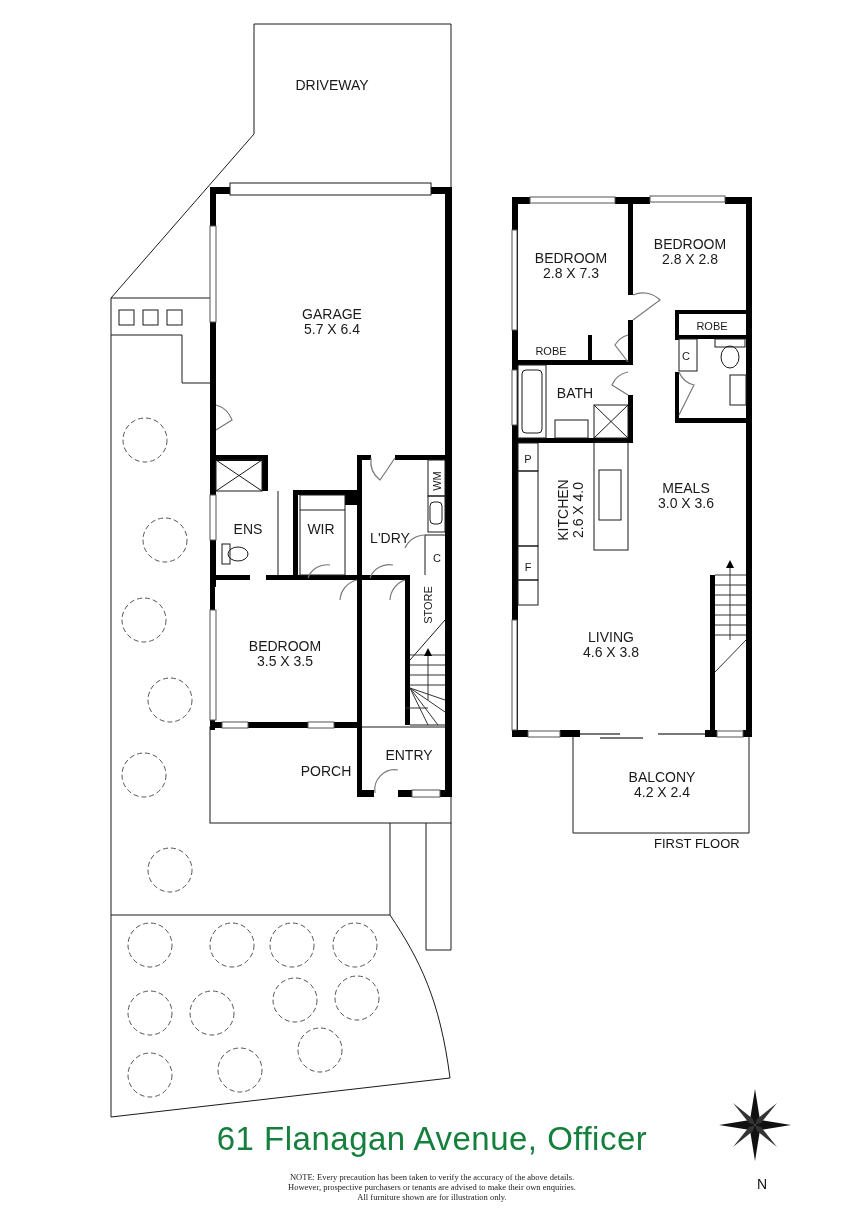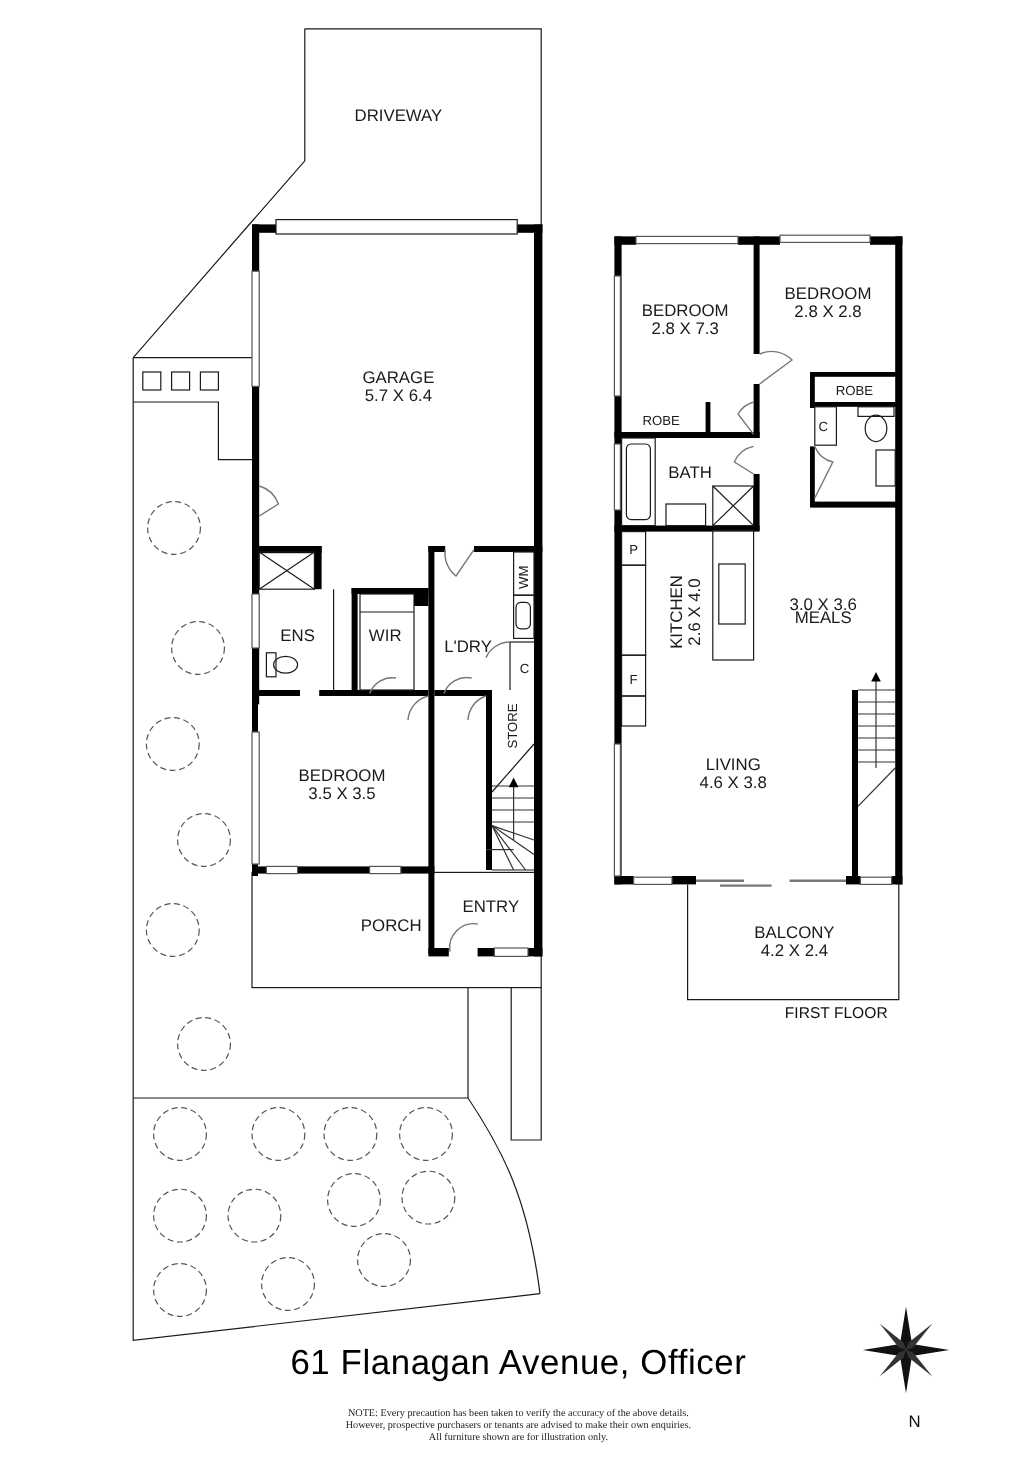--- a/index.html
+++ b/index.html
@@ -228,7 +228,7 @@
   </g>
 </svg>
 
-<div class="lbl" style="left:332px; top:88px;">DRIVEWAY</div>
+<div class="lbl" style="left:332px; top:77px;">DRIVEWAY</div>
 
 <div class="lbl" style="left:332px; top:306px;">GARAGE</div>
 <div class="lbl" style="left:332px; top:321px;">5.7 X 6.4</div>

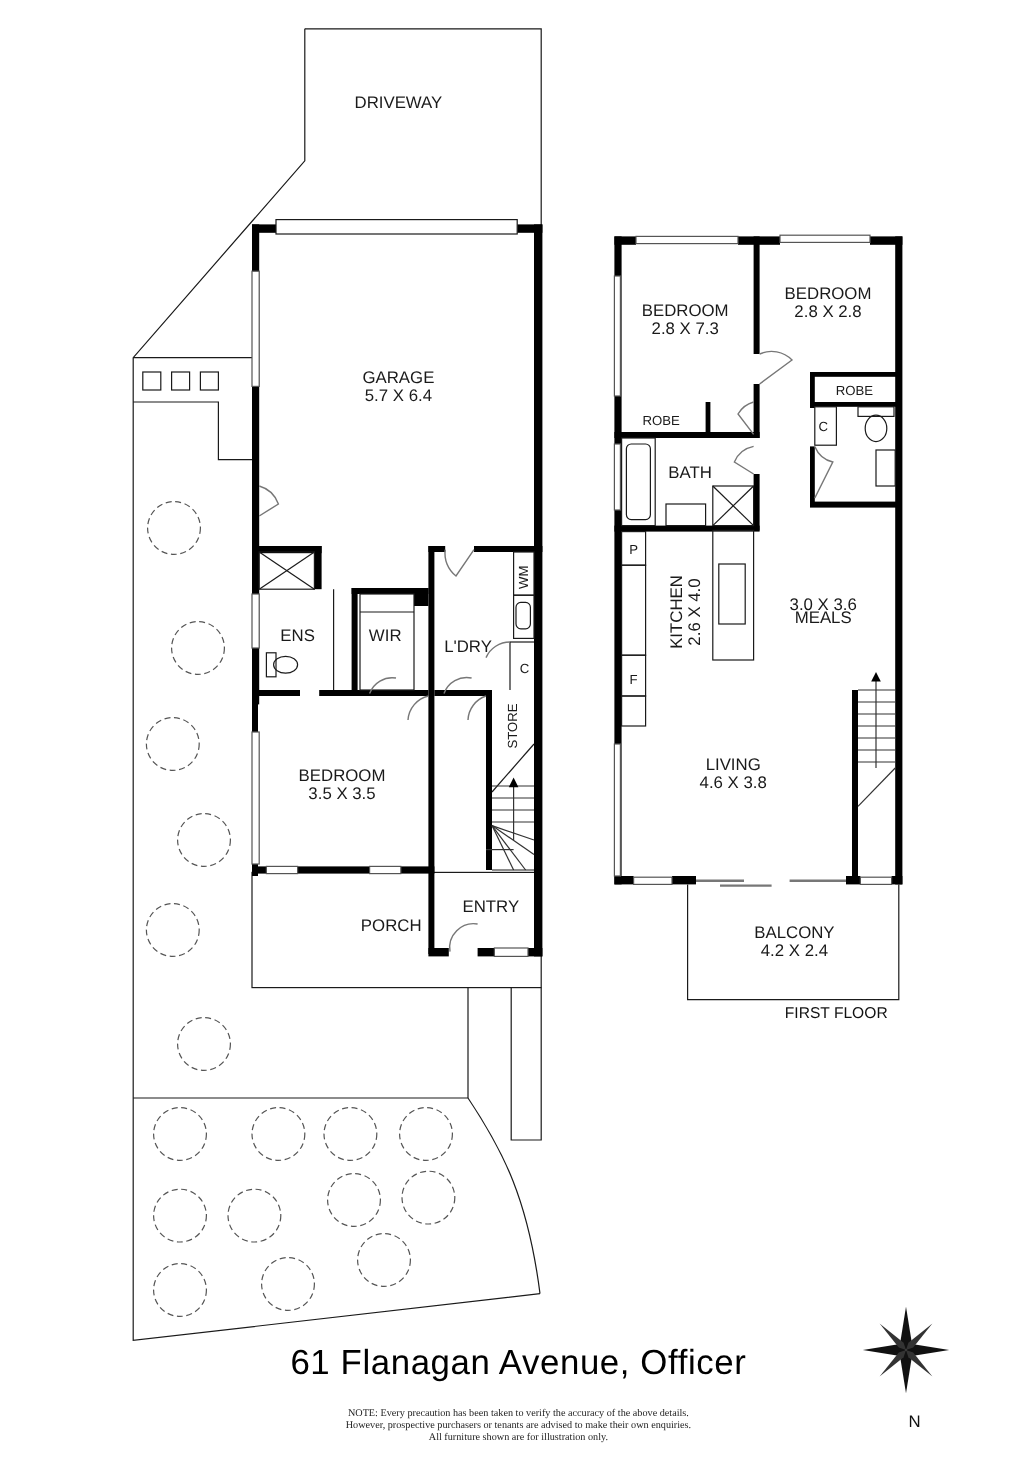--- a/index.html
+++ b/index.html
@@ -258,7 +258,7 @@
 <div class="lbl sm" style="left:528px; top:559px;">F</div>
 <div class="lbl vert" style="left:563px; top:510px;">KITCHEN</div>
 <div class="lbl vert" style="left:578px; top:510px;">2.6 X 4.0</div>
-<div class="lbl" style="left:686px; top:506px;">MEALS</div>
+<div class="lbl" style="left:686px; top:480px;">MEALS</div>
 <div class="lbl" style="left:686px; top:495px;">3.0 X 3.6</div>
 <div class="lbl" style="left:611px; top:629px;">LIVING</div>
 <div class="lbl" style="left:611px; top:644px;">4.6 X 3.8</div>

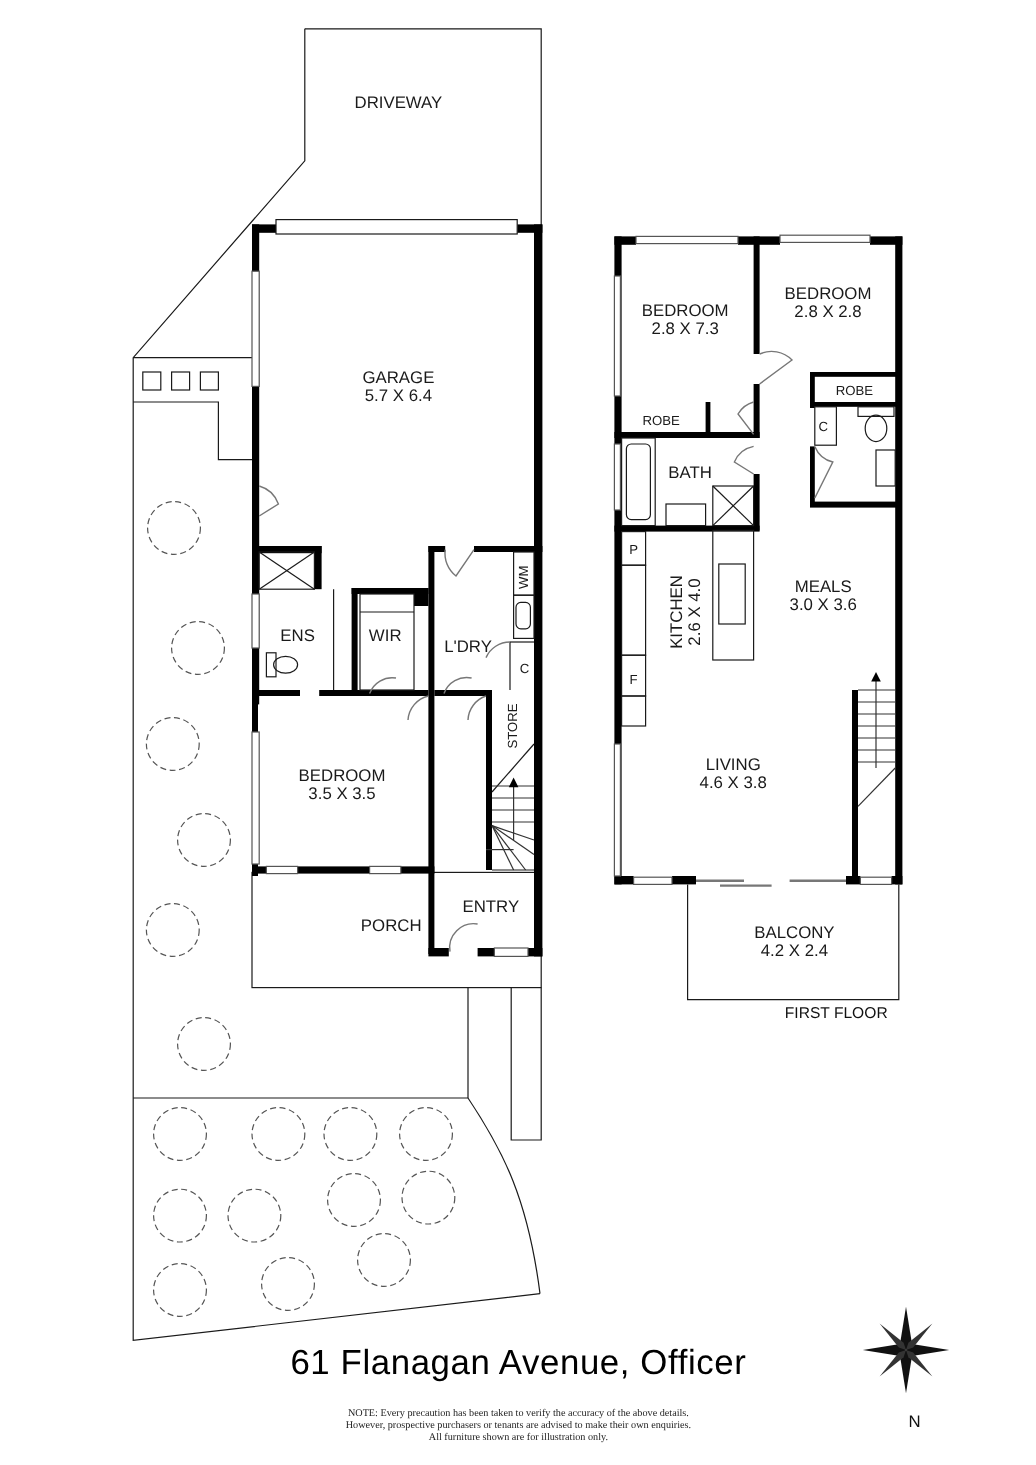--- a/index.html
+++ b/index.html
@@ -8,7 +8,7 @@
   .lbl { position:absolute; text-align:center; font-size:14px; line-height:16px; color:#1a1a1a; white-space:nowrap; transform:translateX(-50%); }
   .lbl.sm { font-size:11px; }
   .lbl.vert { transform:translate(-50%,-50%) rotate(-90deg); }
-  .title { position:absolute; left:432px; top:1120px; transform:translateX(-50%); font-size:29px; letter-spacing:0.5px; color:#000000; white-space:nowrap; }
+  .title { position:absolute; left:432px; top:1120px; transform:translateX(-50%); font-size:33px; letter-spacing:0.5px; color:#15803d; white-space:nowrap; }
   .note { position:absolute; left:432px; top:1172px; transform:translateX(-50%); font-size:8.5px; line-height:10px; text-align:center; color:#222; white-space:nowrap;font-family:Liberation Serif, serif; }
   .compass-n { position:absolute; left:757px; top:1176px; font-size:14px; color:#111; }
   .floor-tag { position:absolute; left:654px; top:836px; font-size:13px; color:#111; white-space:nowrap; }

